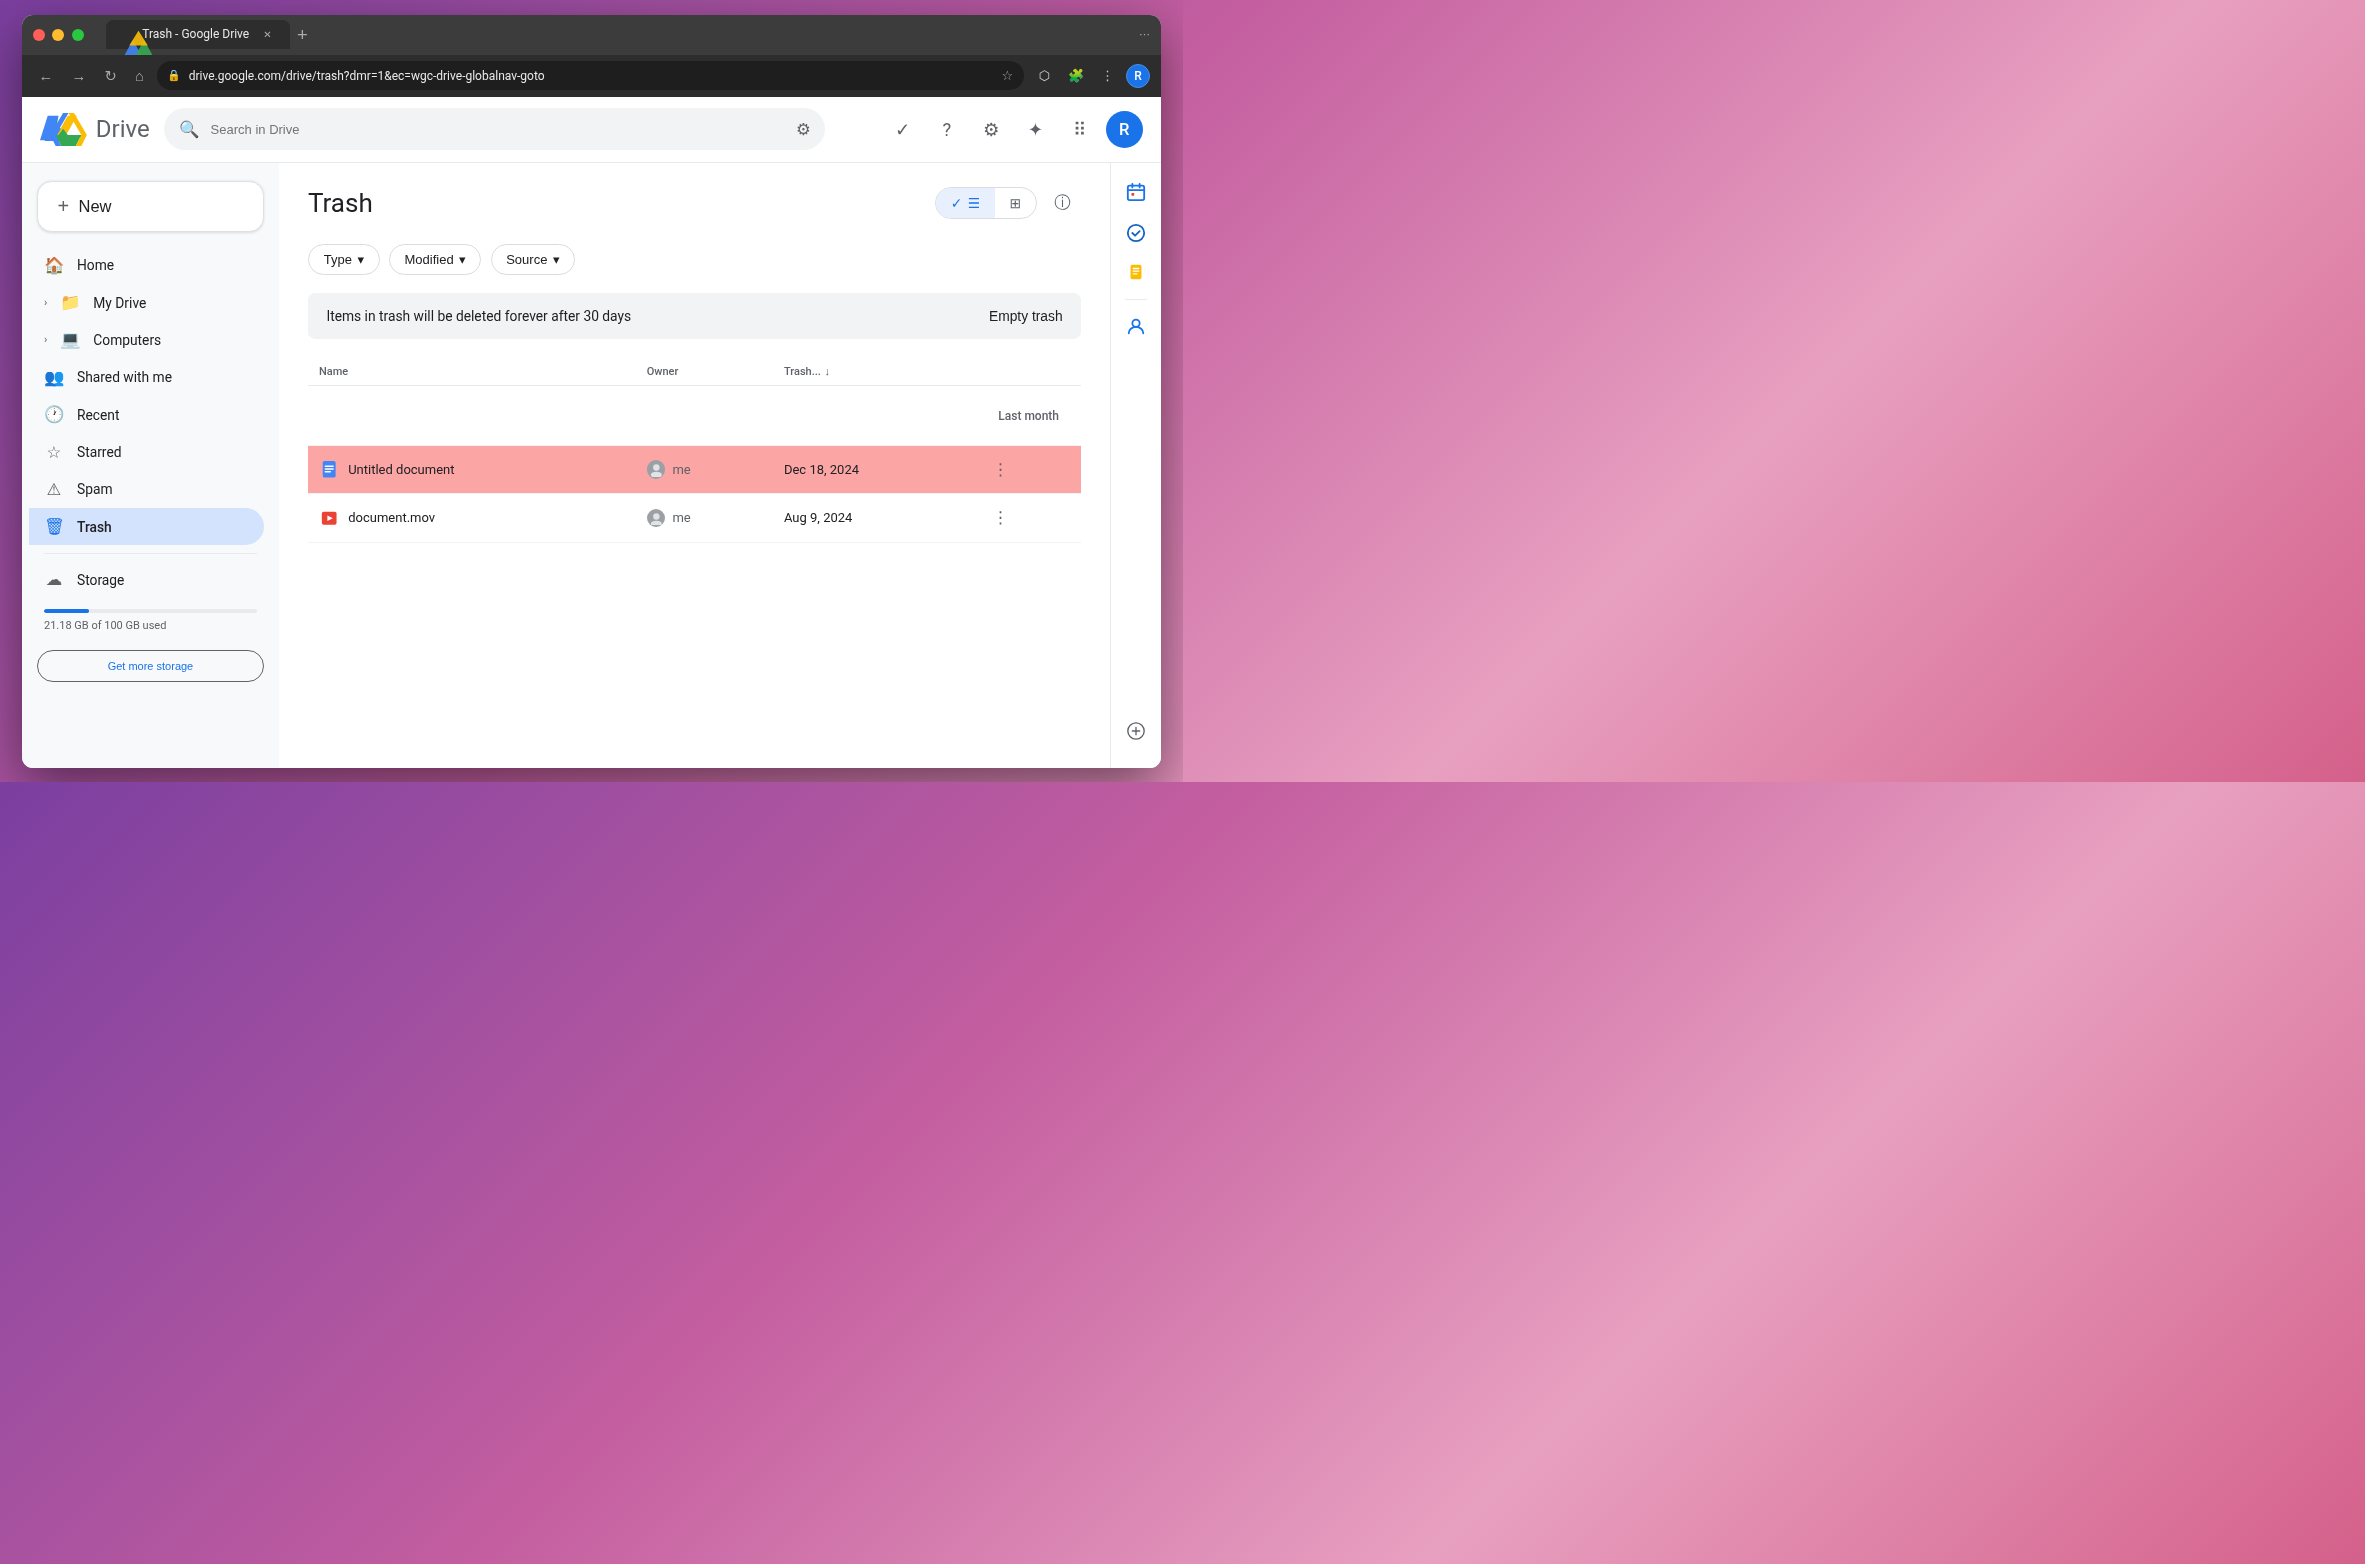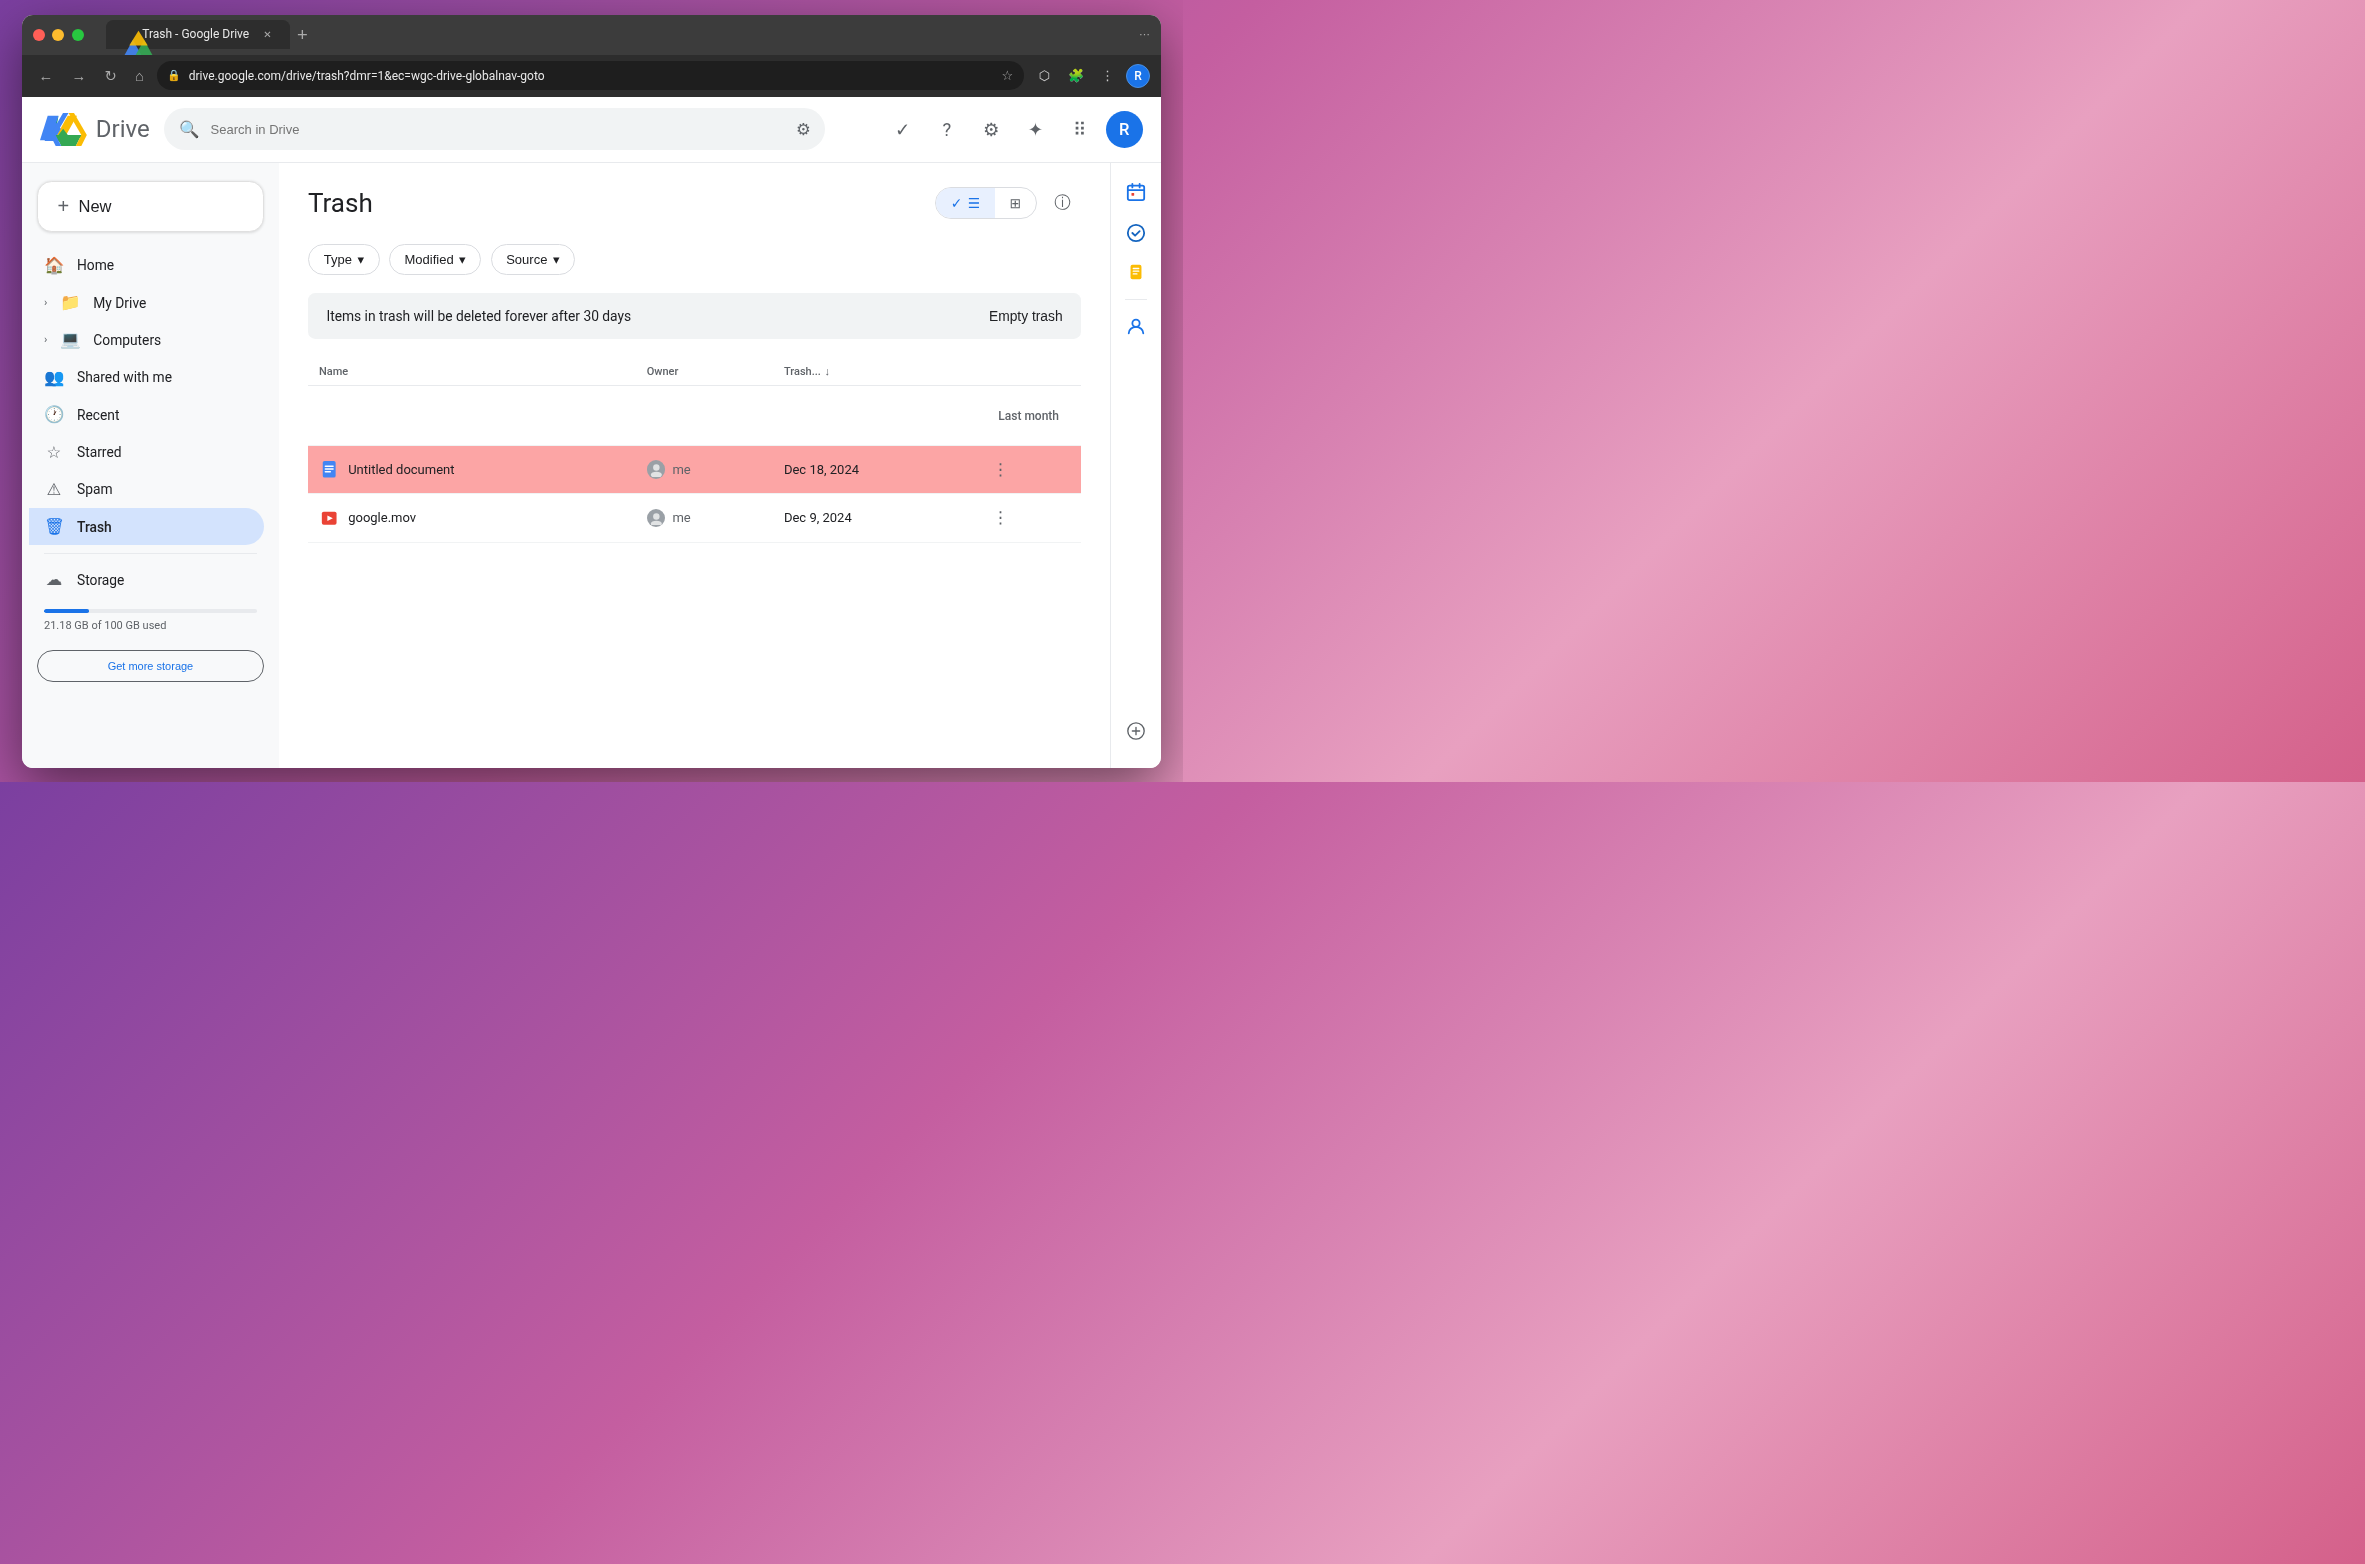--- a/index.html
+++ b/index.html
@@ -722,7 +722,7 @@
                       <polygon points="8,7 8,13 14,10" fill="white"></polygon>
                     </svg>
                   </span>
-                  <span>google.mov</span>
+                  <span>document.mov</span>
                 </div>
               </td>
               <td>

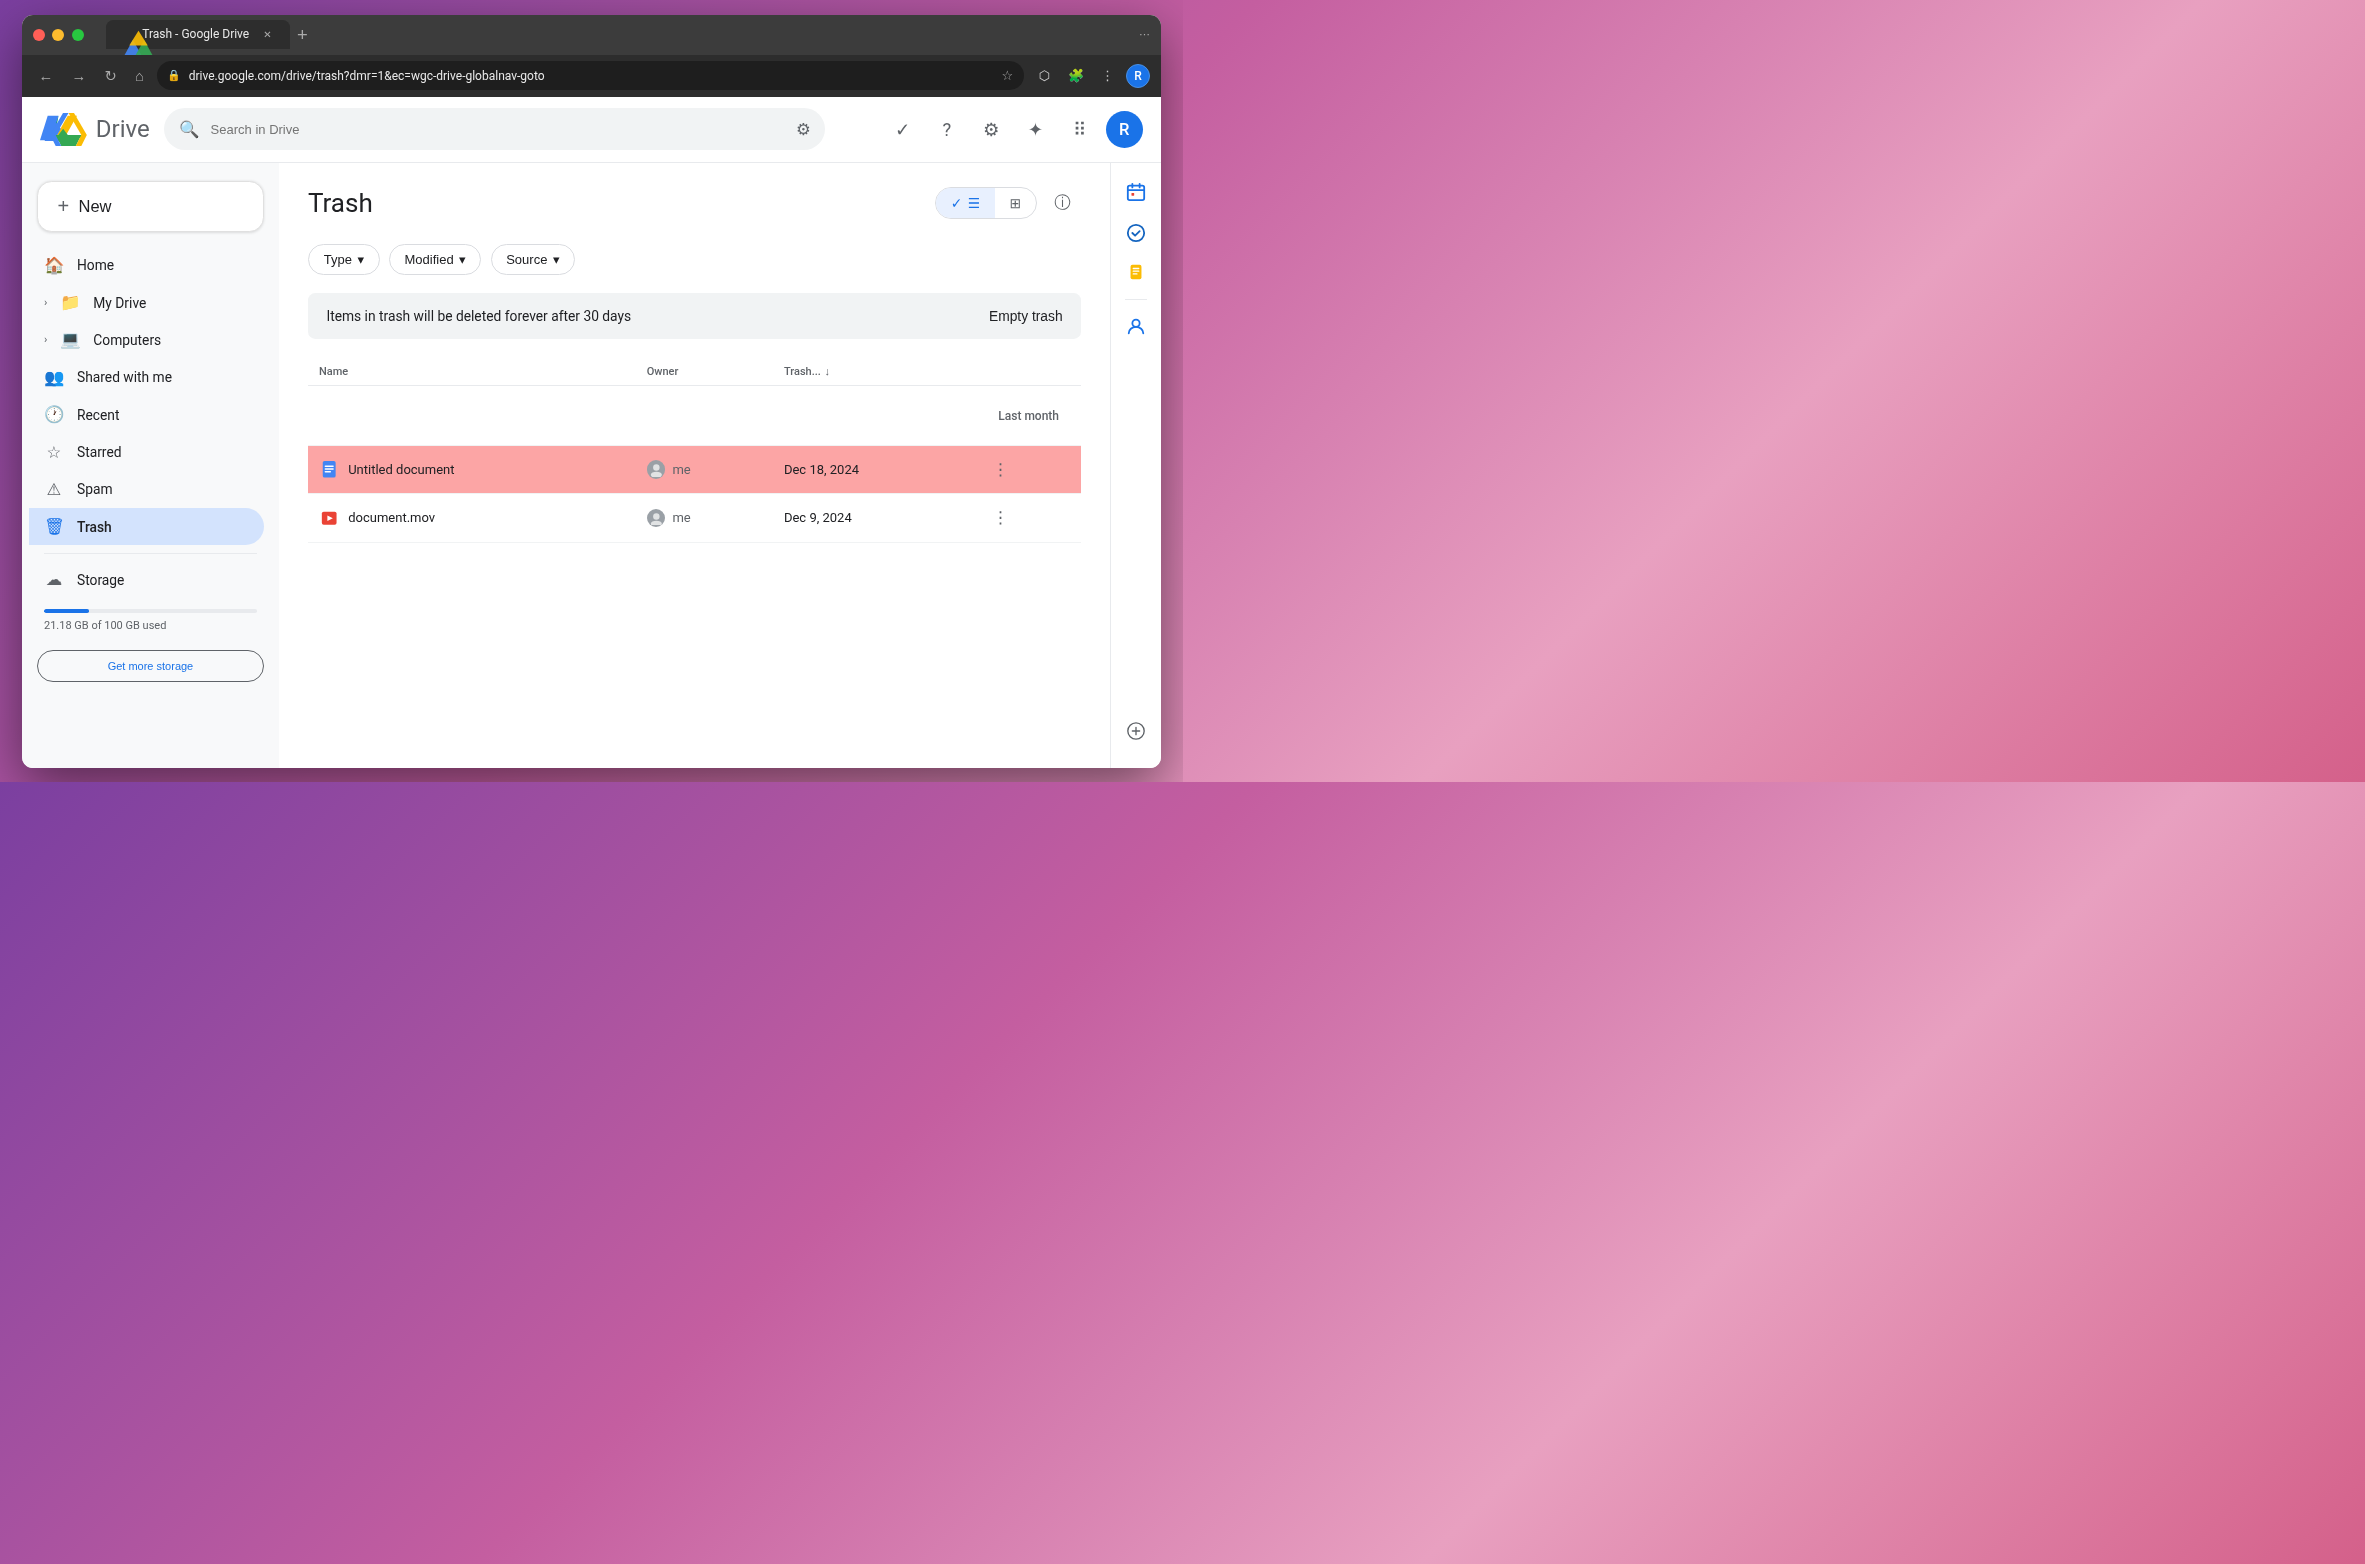--- a/index.html
+++ b/index.html
@@ -736,7 +736,7 @@
                   <span>me</span>
                 </div>
               </td>
-              <td>Dec 9, 2024</td>
+              <td>Aug 9, 2024</td>
               <td>
                 <div class="more-btn">⋮</div>
               </td>

